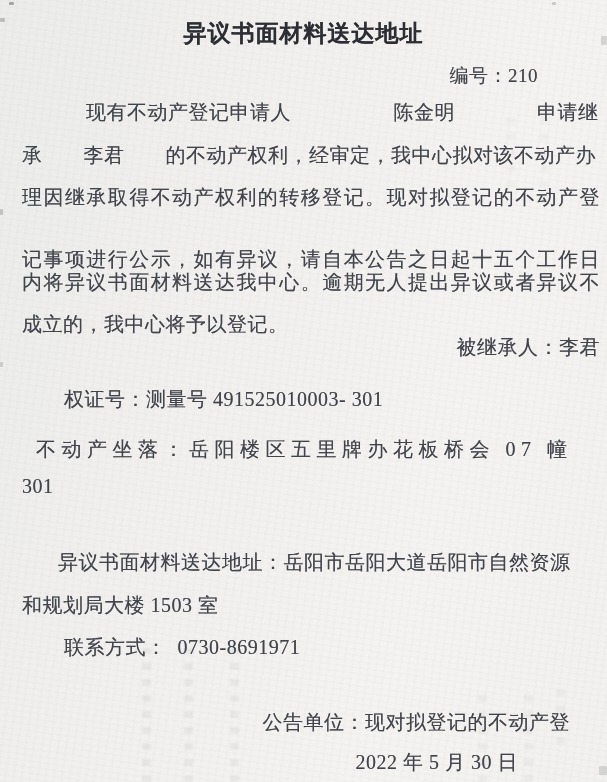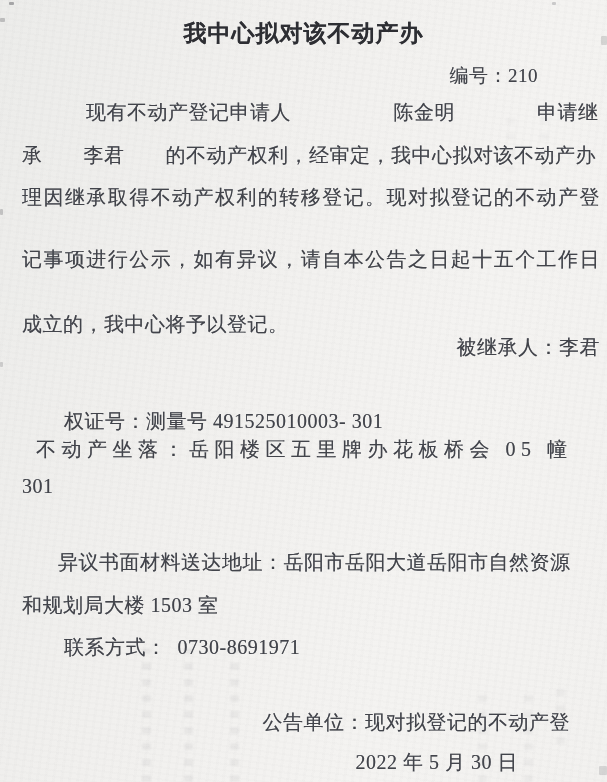--- a/index.html
+++ b/index.html
@@ -77,7 +77,7 @@
 
 <div class="page">
 
-  <div class="line title">我中心拟对该不动产办</div>
+  <div class="line title">异议书面材料送达地址</div>
 
   <div class="line docnum">编号：210</div>
 

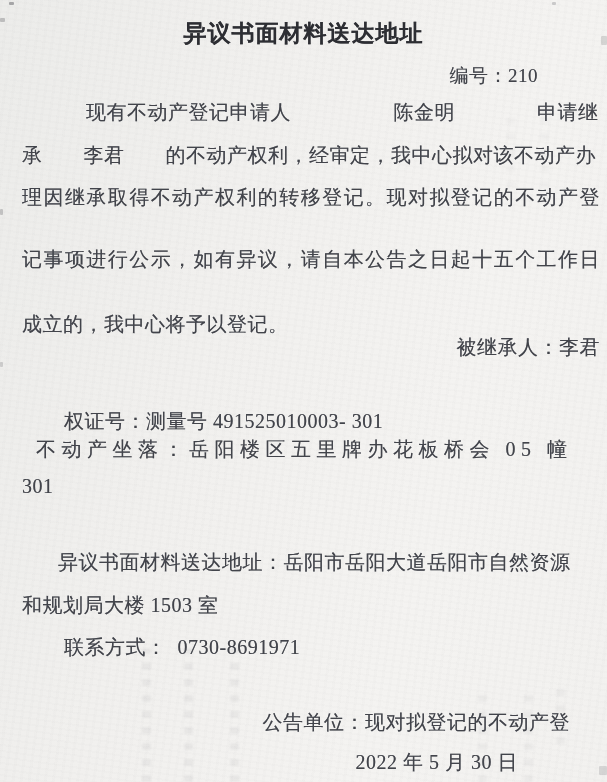--- a/index.html
+++ b/index.html
@@ -85,6 +85,7 @@
   <div class="line p1-l1">现有不动产登记申请人　　　　　陈金明　　　　申请继</div>
   <div class="line p1-l3 just">理因继承取得不动产权利的转移登记。现对拟登记的不动产登</div>
   <div class="line p1-l4 just">记事项进行公示，如有异议，请自本公告之日起十五个工作日</div>
+  <div class="line p1-l5 just">内将异议书面材料送达我中心。逾期无人提出异议或者异议不</div>
   <div class="line p1-l6">成立的，我中心将予以登记。</div>
 
   <div class="line d-l1">被继承人：李君</div>

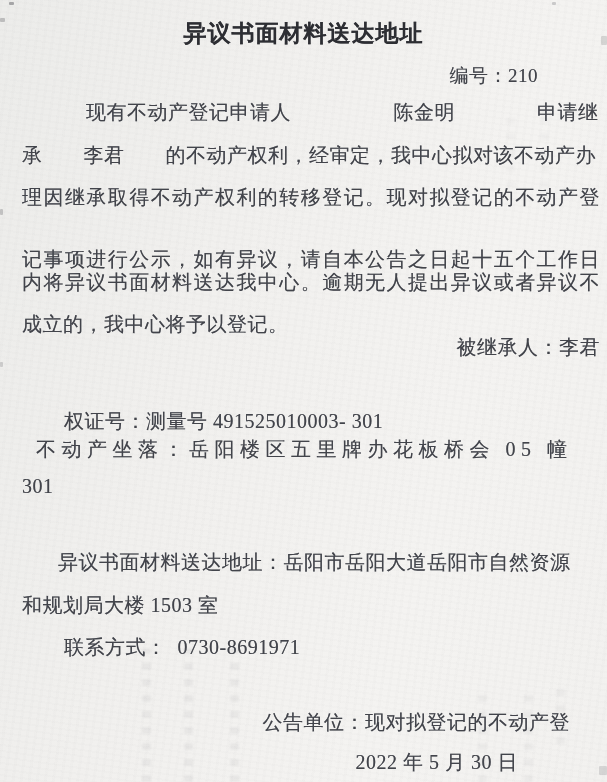--- a/index.html
+++ b/index.html
@@ -44,7 +44,7 @@
   .p1-l5{top:269px;}
   .p1-l6{top:312px;font-family:Liberation Mono, monospace;}
   .d-l1{top:334px;text-indent:42px;text-align:right;}
-  .d-l2{top:408px;text-indent:42px;}
+  .d-l2{top:386px;text-indent:42px;}
   .d-l3{top:436px;text-indent:14px;letter-spacing:5.5px;}
   .d-l4{top:473px;}
   .o-l1{top:549px;text-indent:36px;}

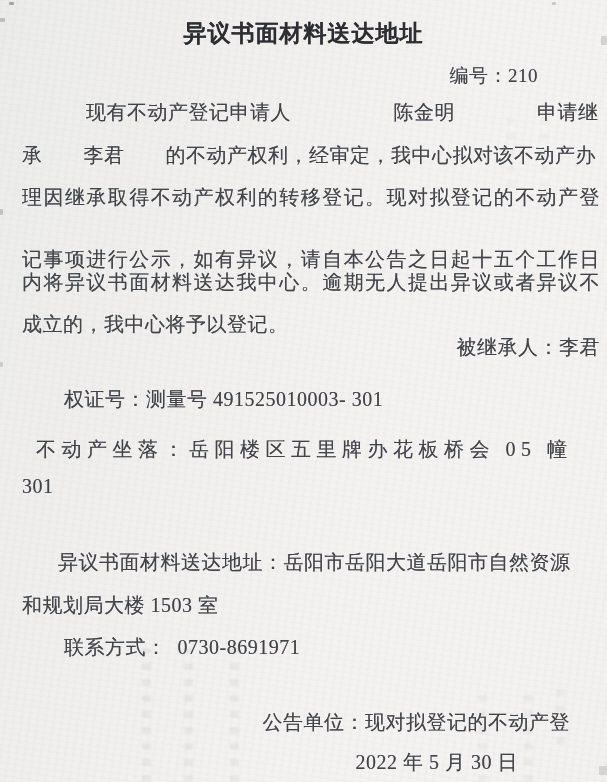--- a/index.html
+++ b/index.html
@@ -90,7 +90,7 @@
 
   <div class="line d-l1">被继承人：李君</div>
   <div class="line d-l2">权证号：测量号 491525010003- 301</div>
-  <div class="line d-l3">不动产坐落：岳阳楼区五里牌办花板桥会 05 幢</div>
+  <div class="line d-l3">不动产坐落：岳阳楼区五里牌办花板桥会 07 幢</div>
   <div class="line d-l4">301</div>
 
   <div class="line o-l1">异议书面材料送达地址：岳阳市岳阳大道岳阳市自然资源</div>

